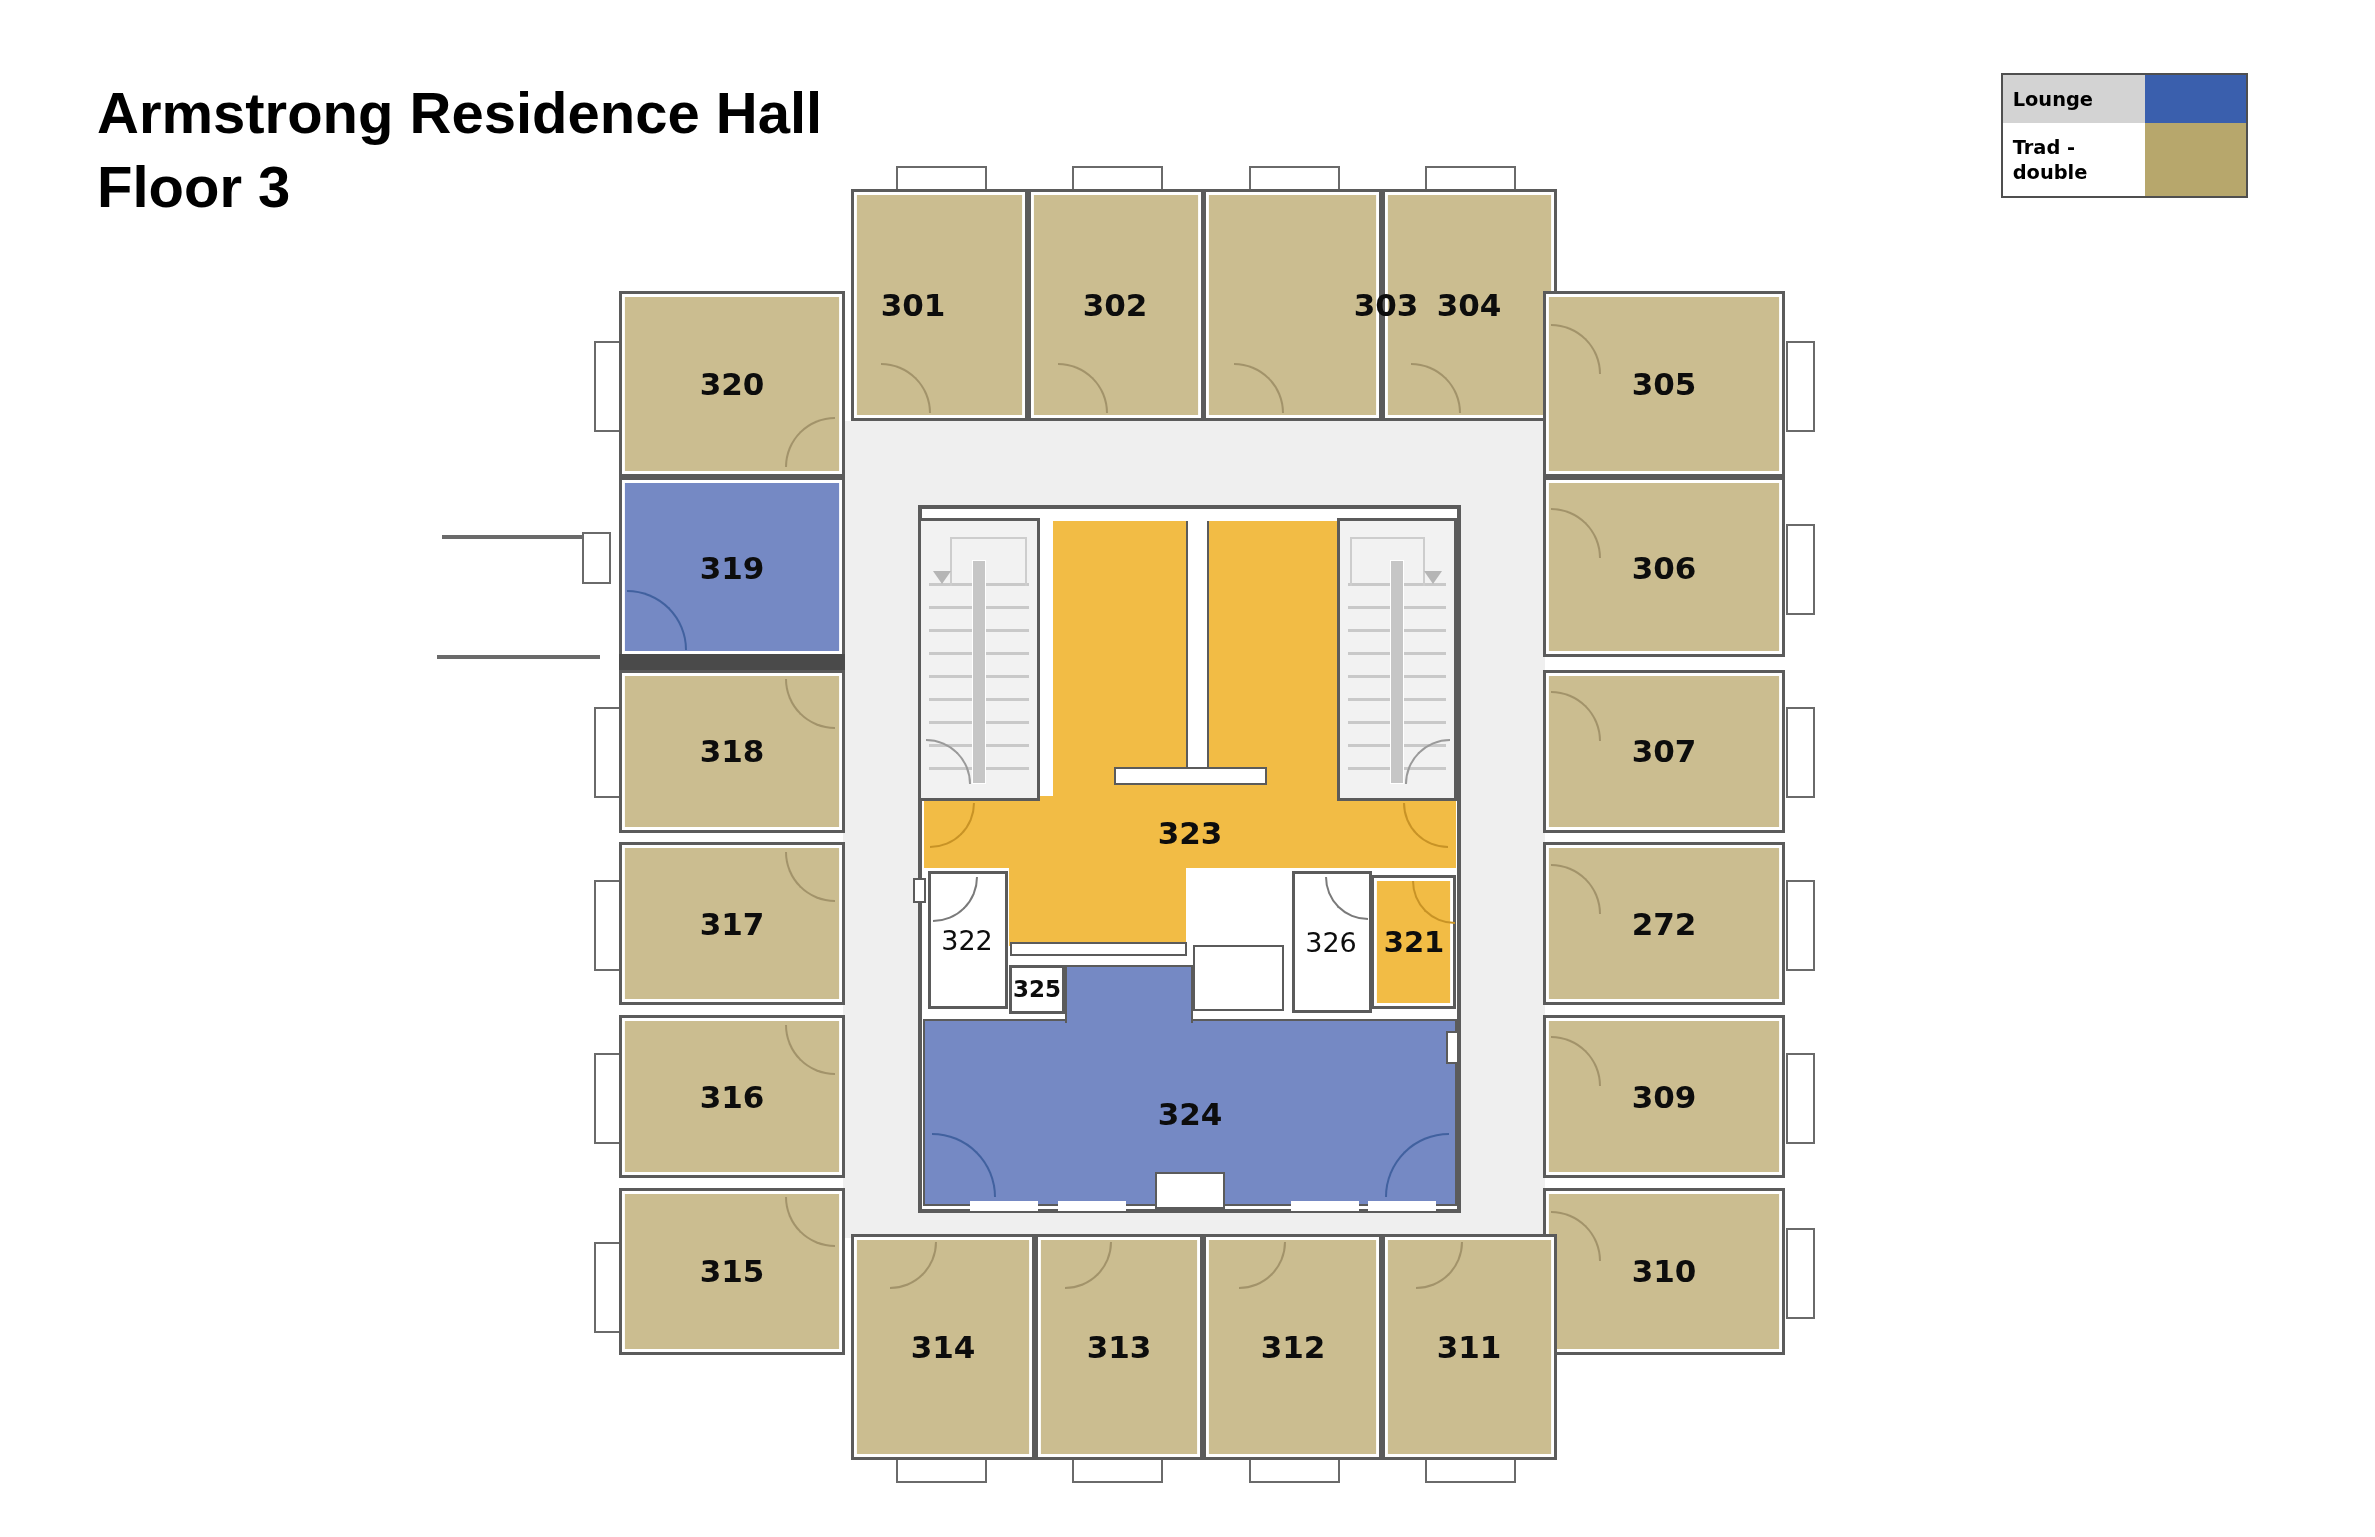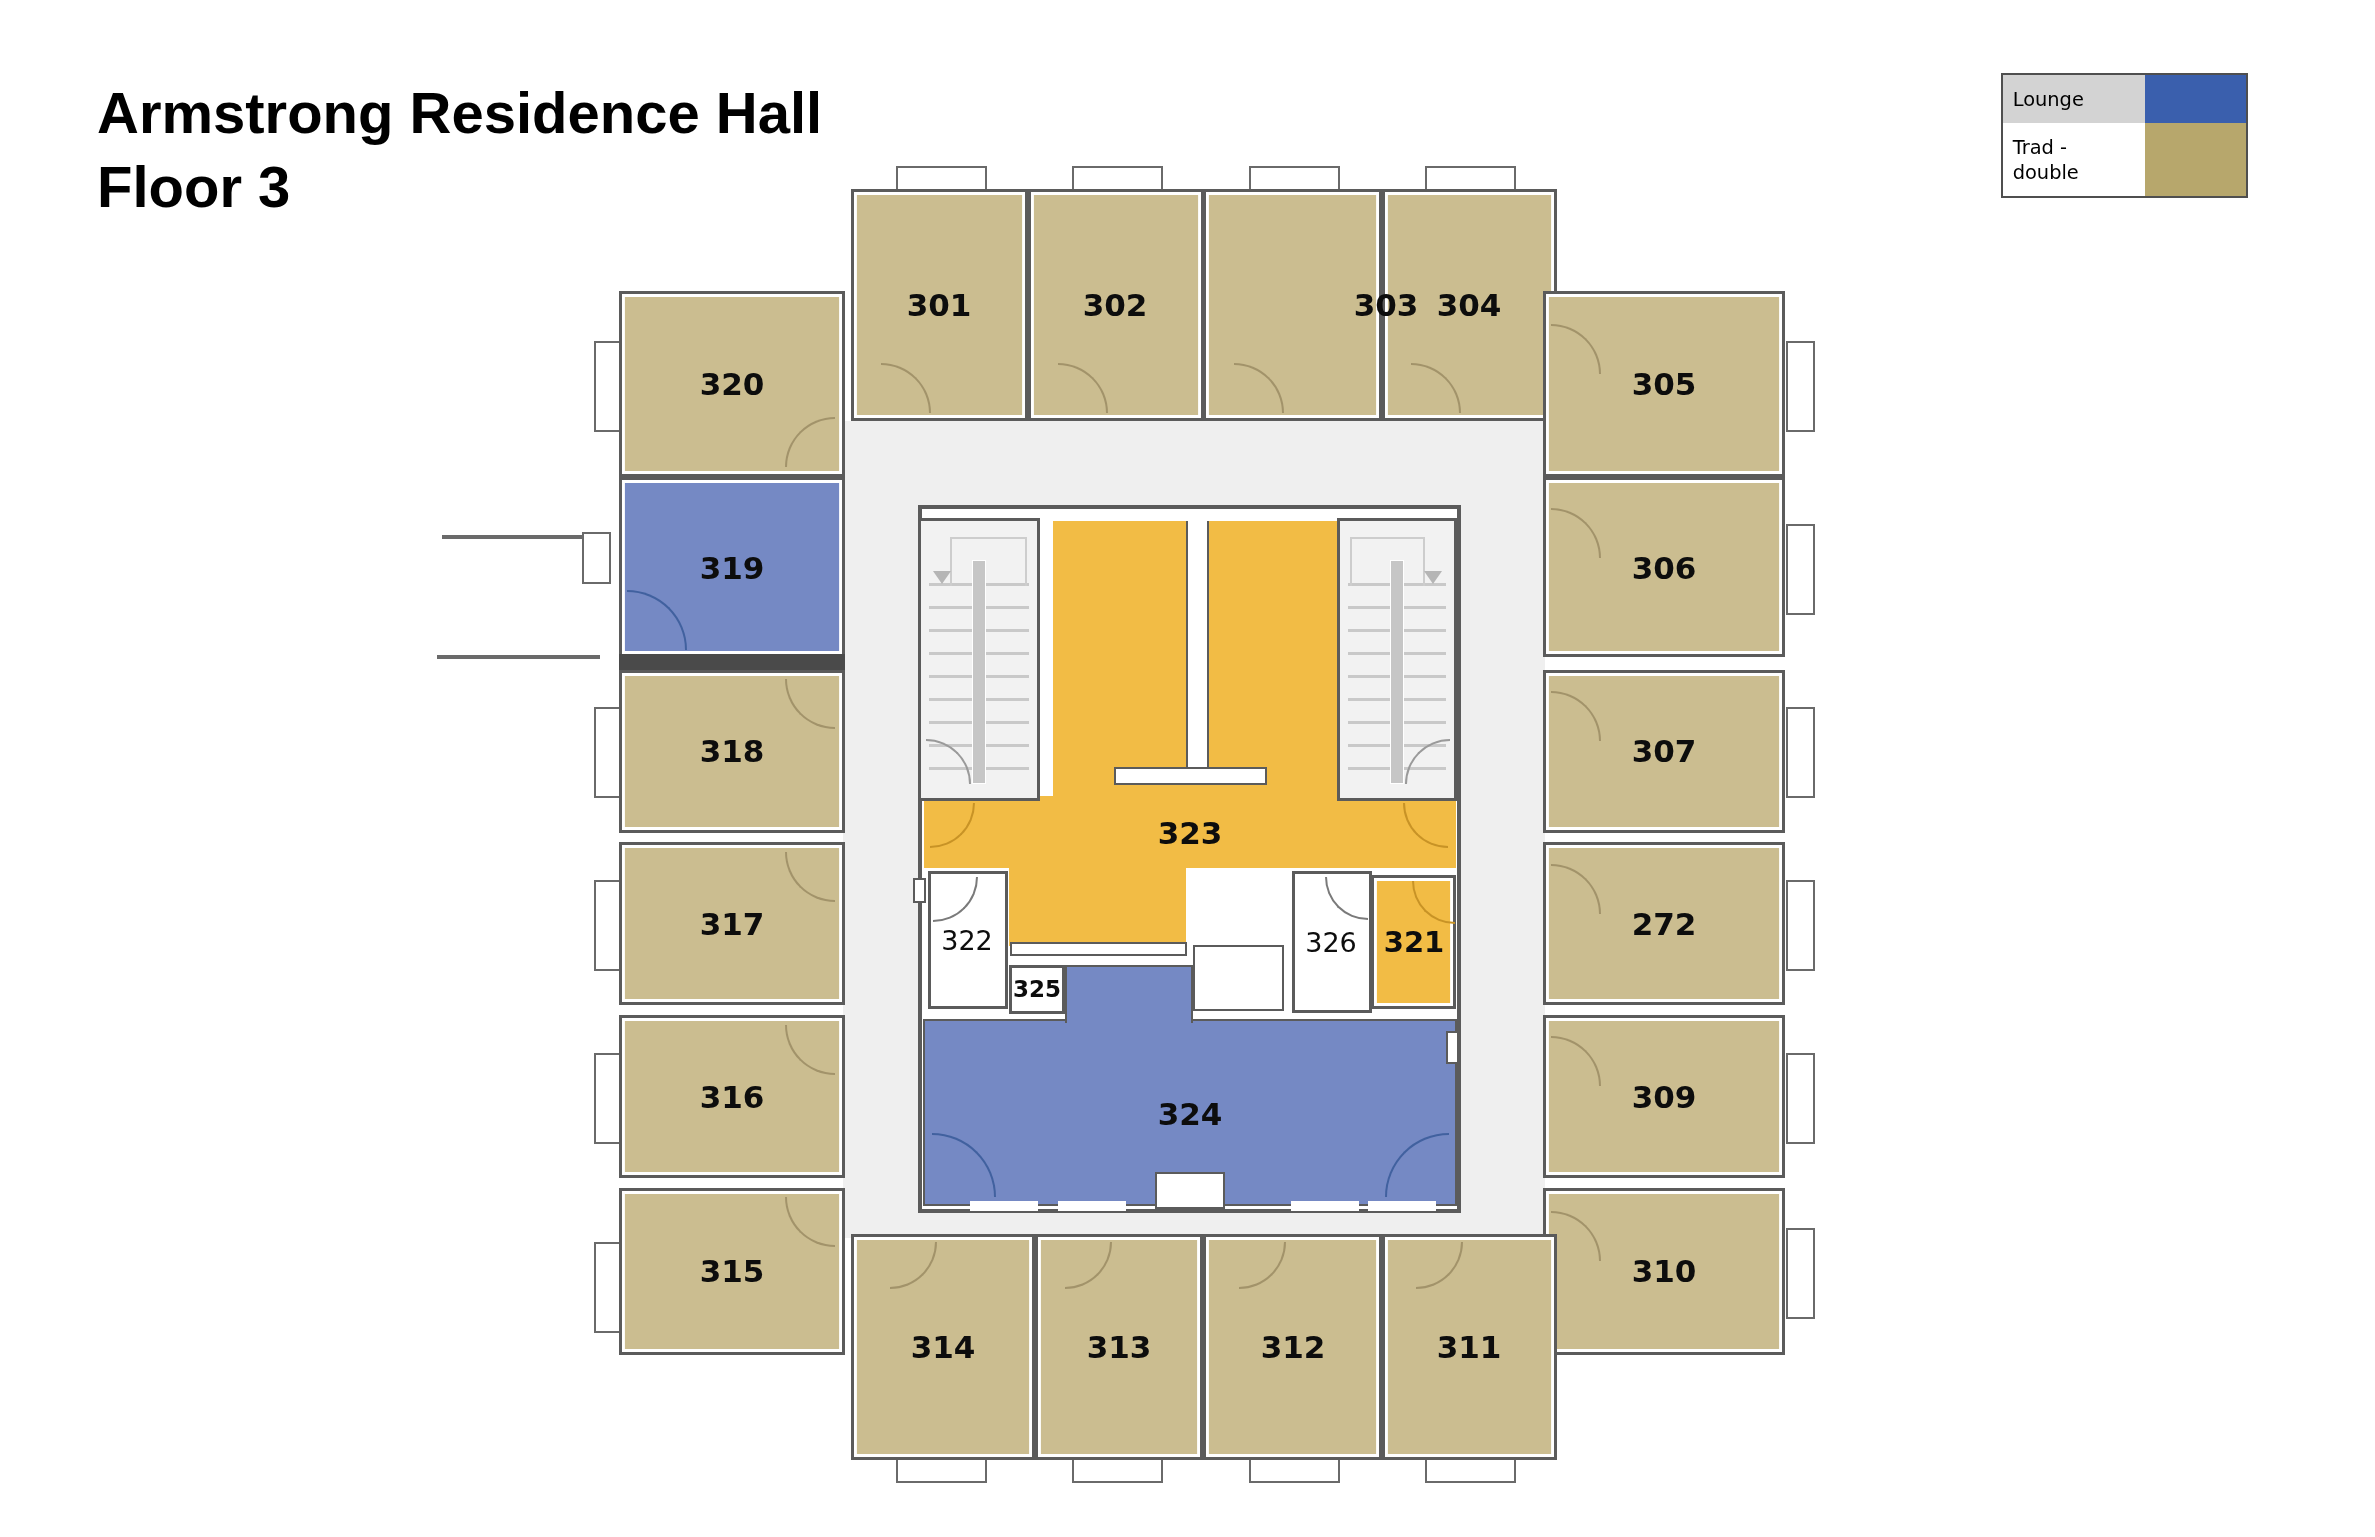--- a/index.html
+++ b/index.html
@@ -10,7 +10,7 @@
     font-size:58px;line-height:74px;color:#000;white-space:pre;}
   
   #legend{position:absolute;left:2001px;top:73px;width:243px;
-    border:2.9px solid #4f4f4f;background:#fff;}
+    border:2.9px solid #4f4f4f;background:#fff;font-weight:bold;}
   .legend-row{display:flex;align-items:stretch;}
   .legend-row:nth-child(odd){background:#d3d3d3;}
   .legend-row:nth-child(even){background:#ffffff;}

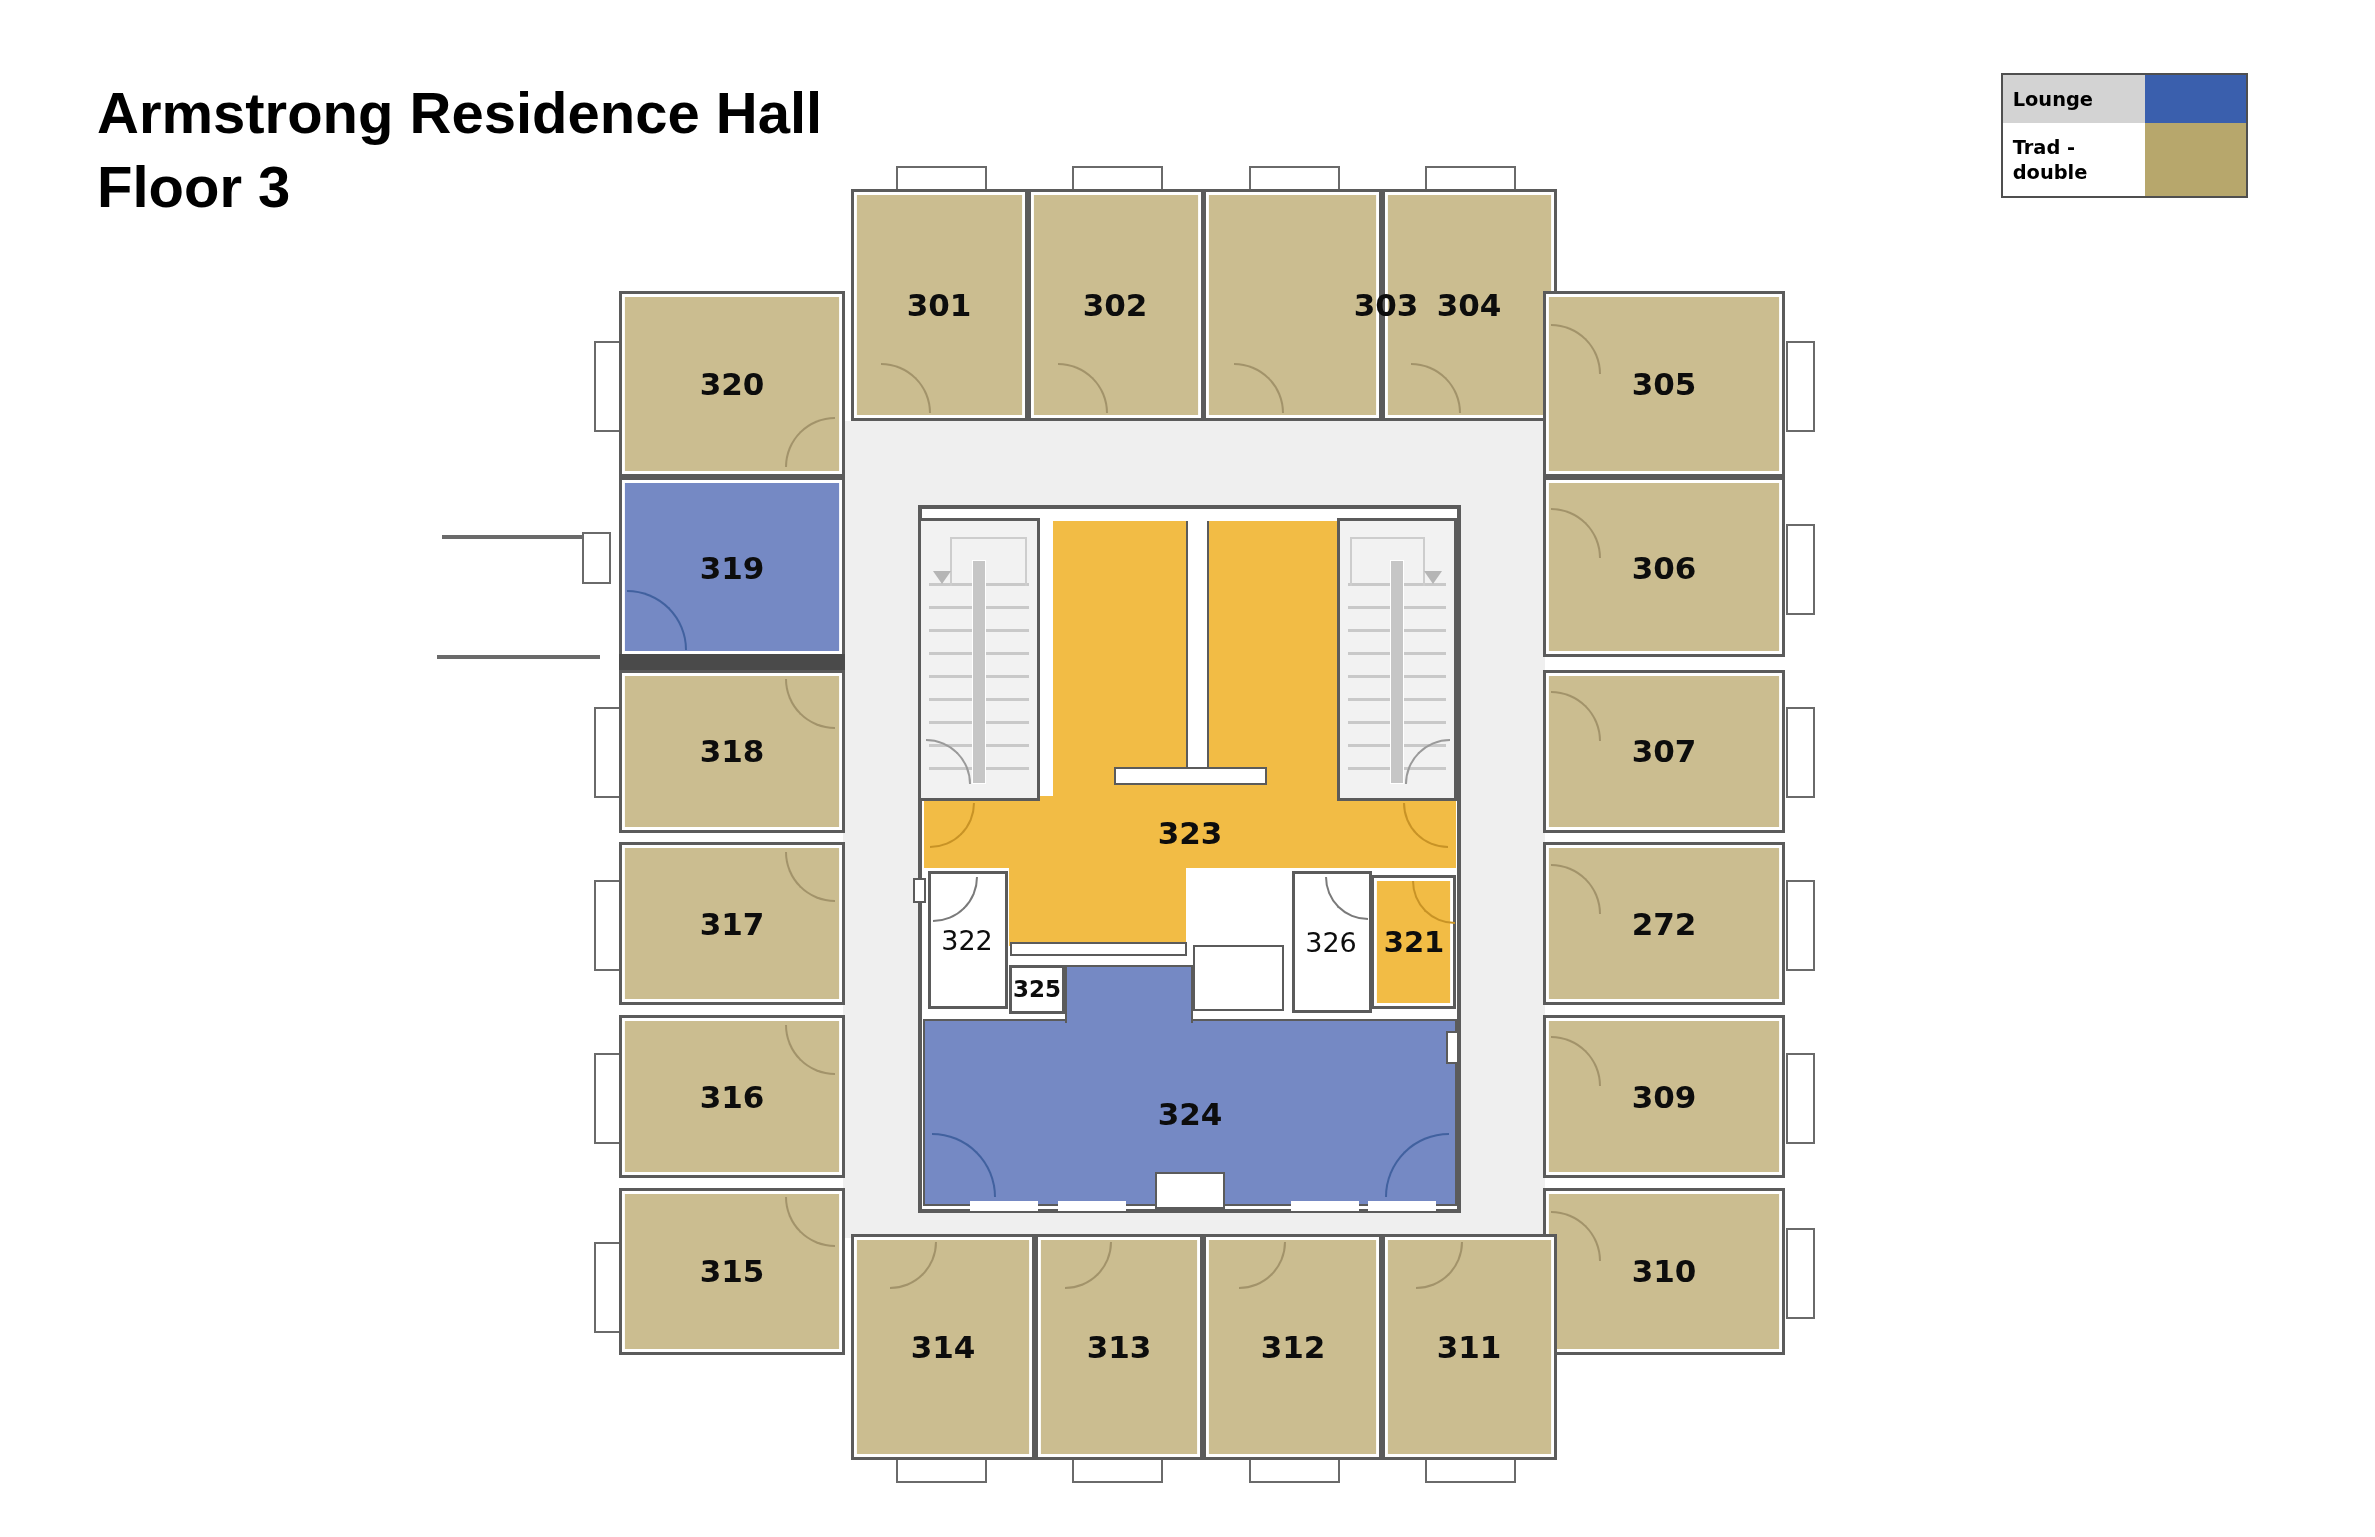--- a/index.html
+++ b/index.html
@@ -79,7 +79,7 @@
   <div class="corridor" style="left:843px;top:421px;width:702px;height:817px;"></div>
   <div class="core" style="left:918px;top:505px;width:543px;height:708px;"></div>
 <div class="room fill-trad" style="left: 851px; top: 189px; width: 177px; height: 232px;"></div>
-    <div class="room-label" style="left: 939px; top: 305px; text-align: right;">301</div>
+    <div class="room-label" style="left: 913px; top: 305px; text-align: right;">301</div>
     <div class="room fill-trad" style="left: 1028px; top: 189px; width: 176px; height: 232px;"></div>
     <div class="room-label" style="left: 1115px; top: 305px;">302</div>
     <div class="room fill-trad" style="left: 1203px; top: 189px; width: 179px; height: 232px;"></div>

